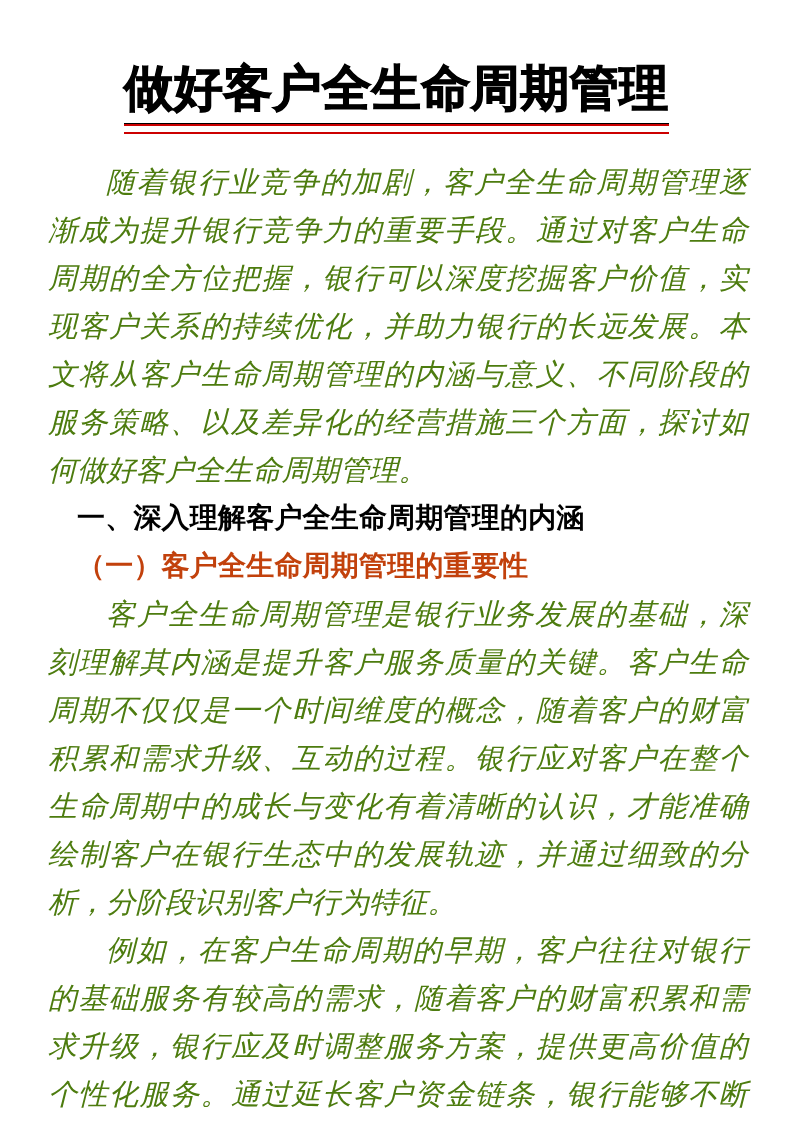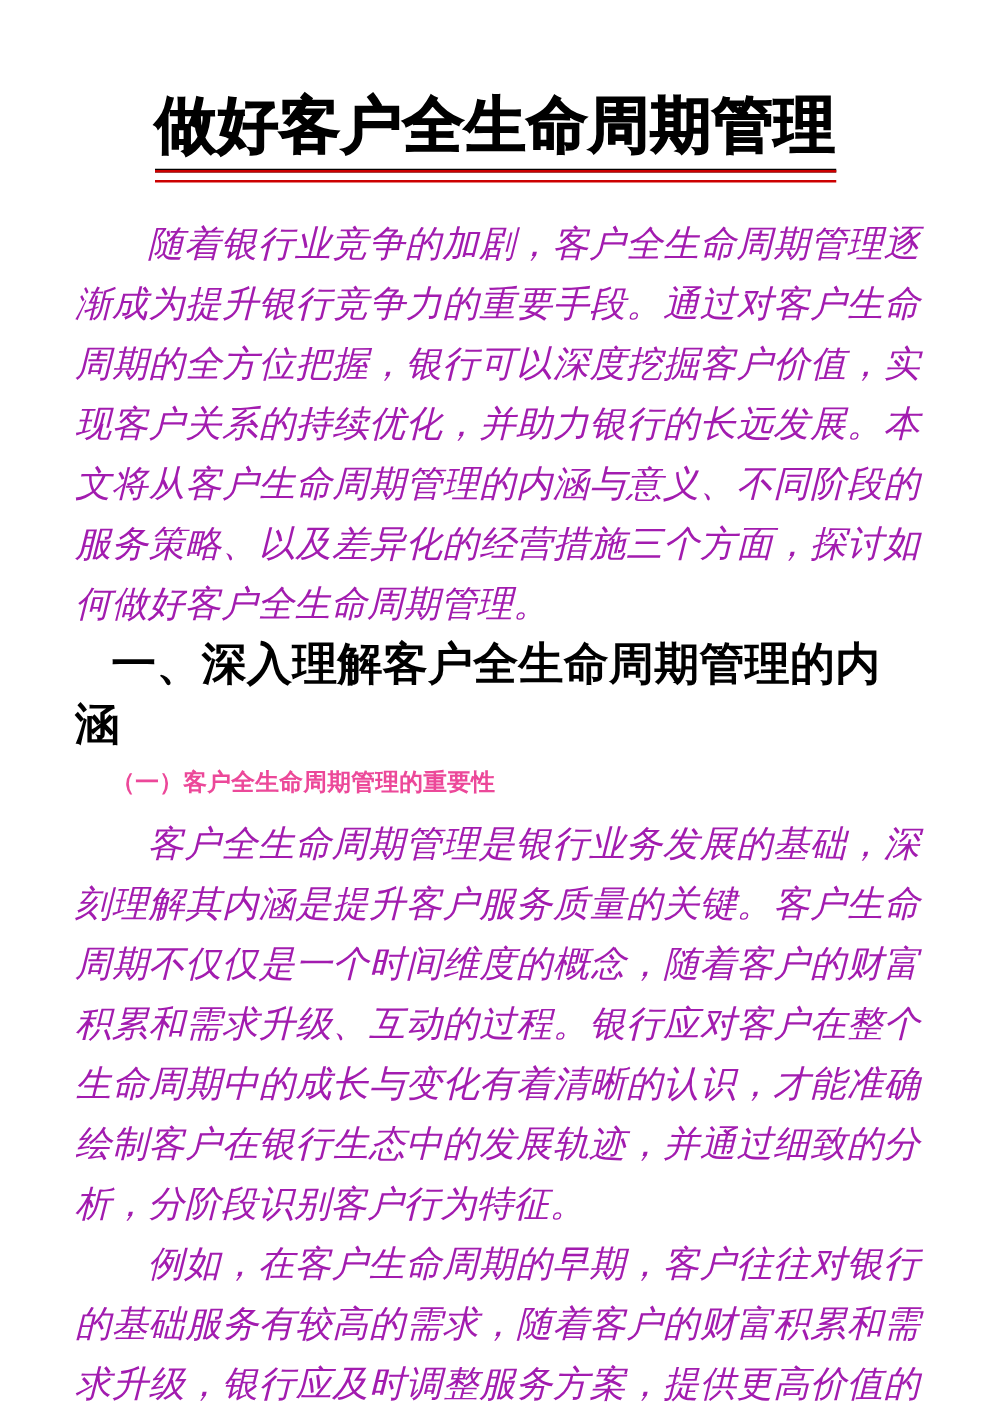--- a/index.html
+++ b/index.html
@@ -16,7 +16,7 @@
     margin: 0 auto;
     overflow: hidden;
     box-sizing: border-box;
-    padding: 16px;
+    padding: 4px;
   }
 
   

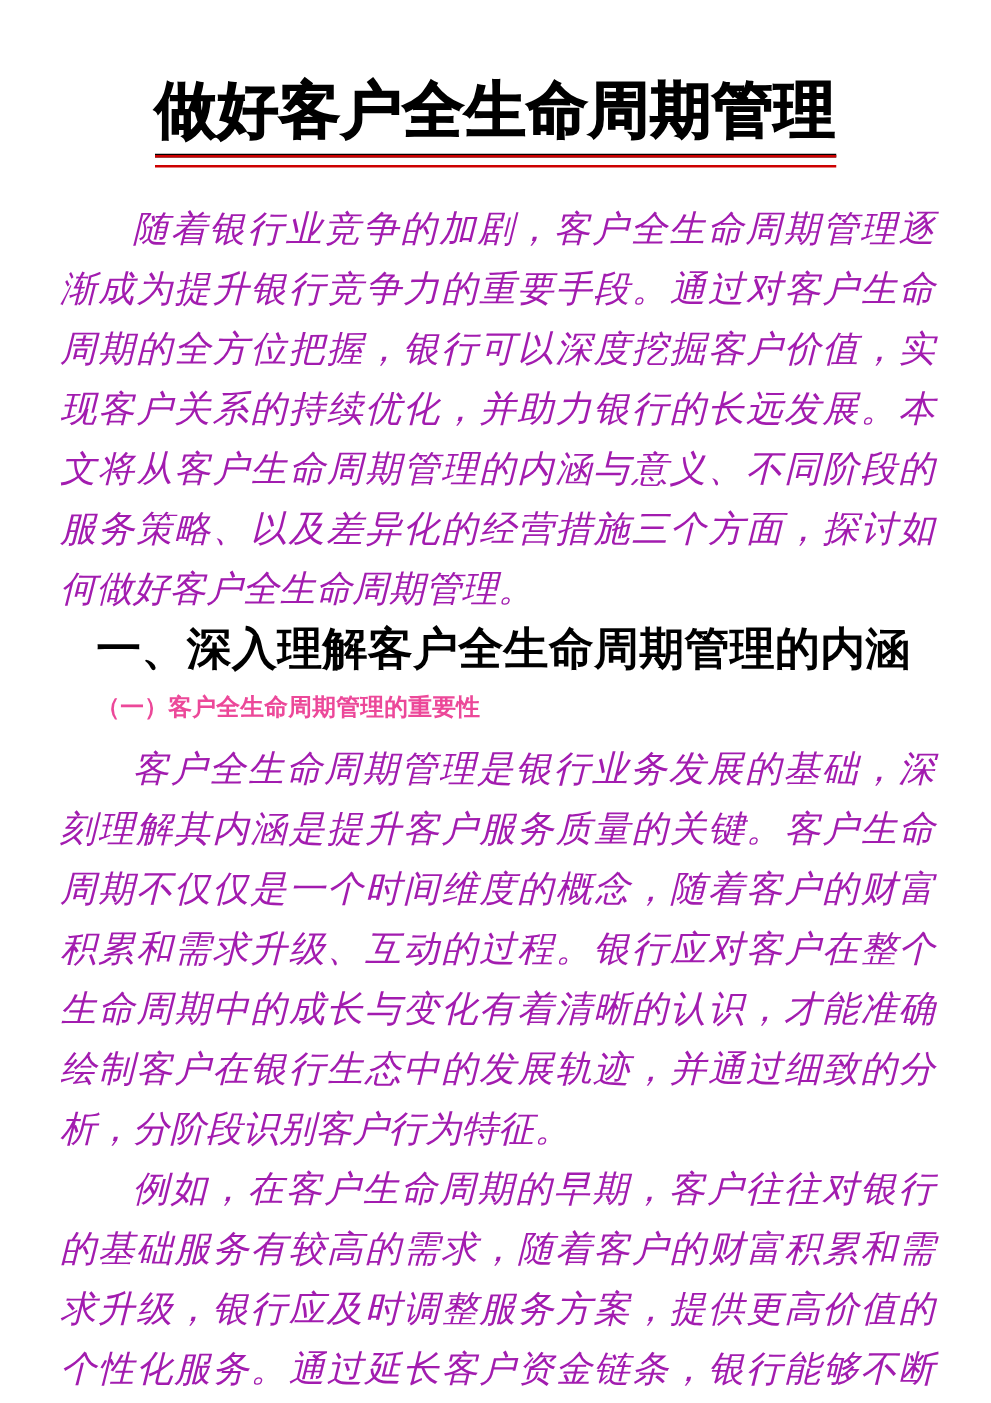--- a/index.html
+++ b/index.html
@@ -75,7 +75,7 @@
     font-family: "DejaVu Serif", "Liberation Serif", serif;
     font-size: 29px;
     line-height: 48px;
-    color: #a21caf;
+    color: #4d7c0f;
     text-align: justify;
     text-justify: inter-character;
     text-indent: 58px;

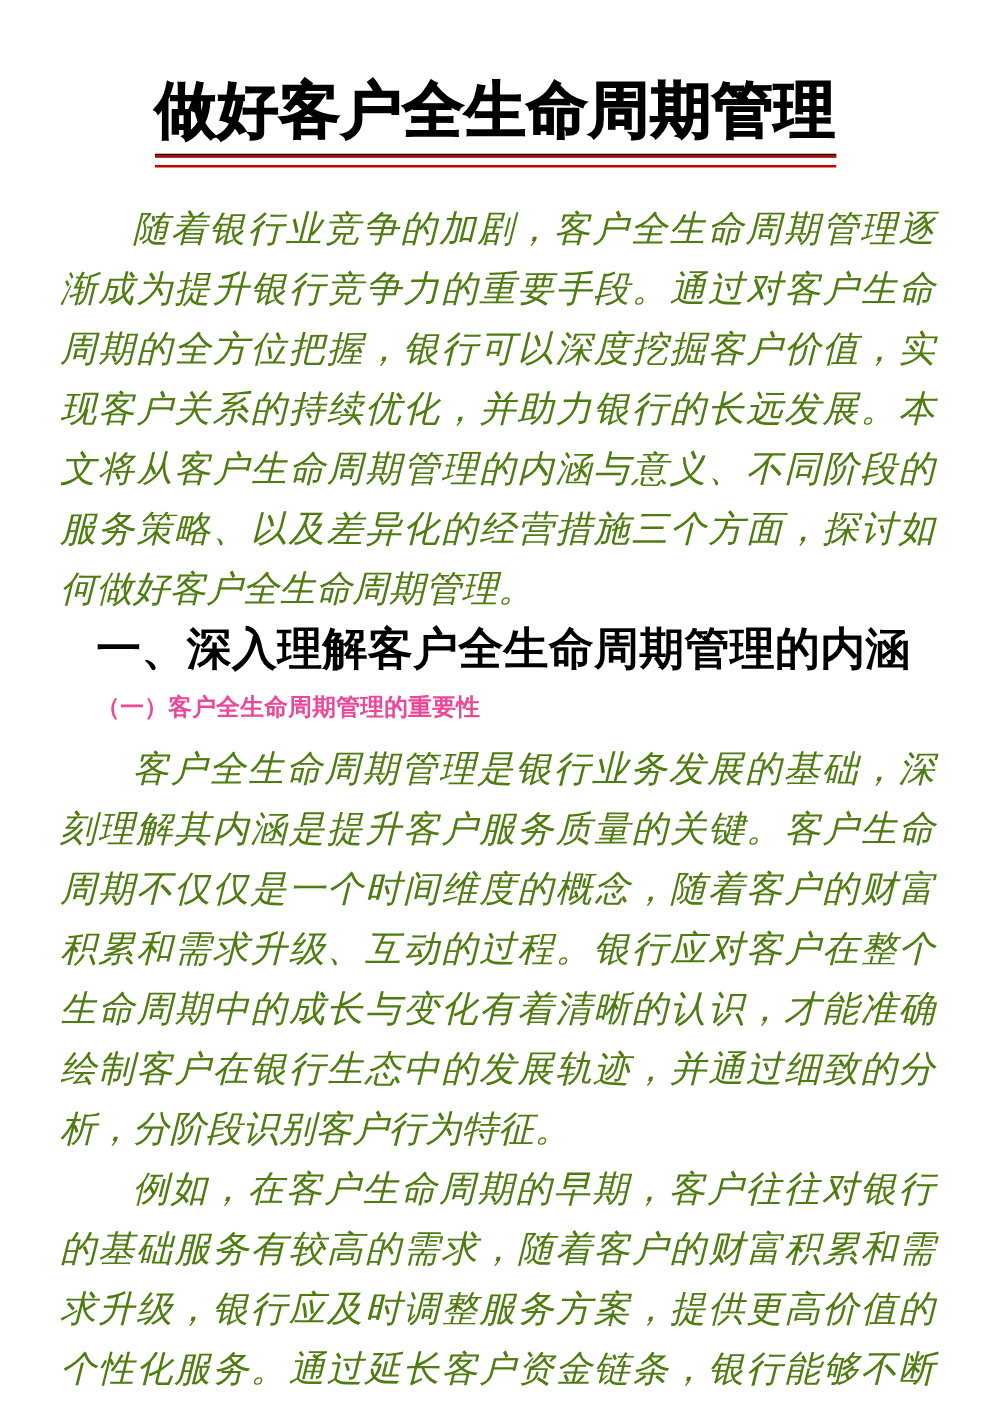--- a/index.html
+++ b/index.html
@@ -85,8 +85,8 @@
 
   h2.heading {
     margin: 0;
-    font-family: Liberation Serif, serif;
-    font-size: 36px;
+    font-family: Liberation Sans, sans-serif;
+    font-size: 28px;
     line-height: 48px;
     font-weight: 700;
     color: #000000;

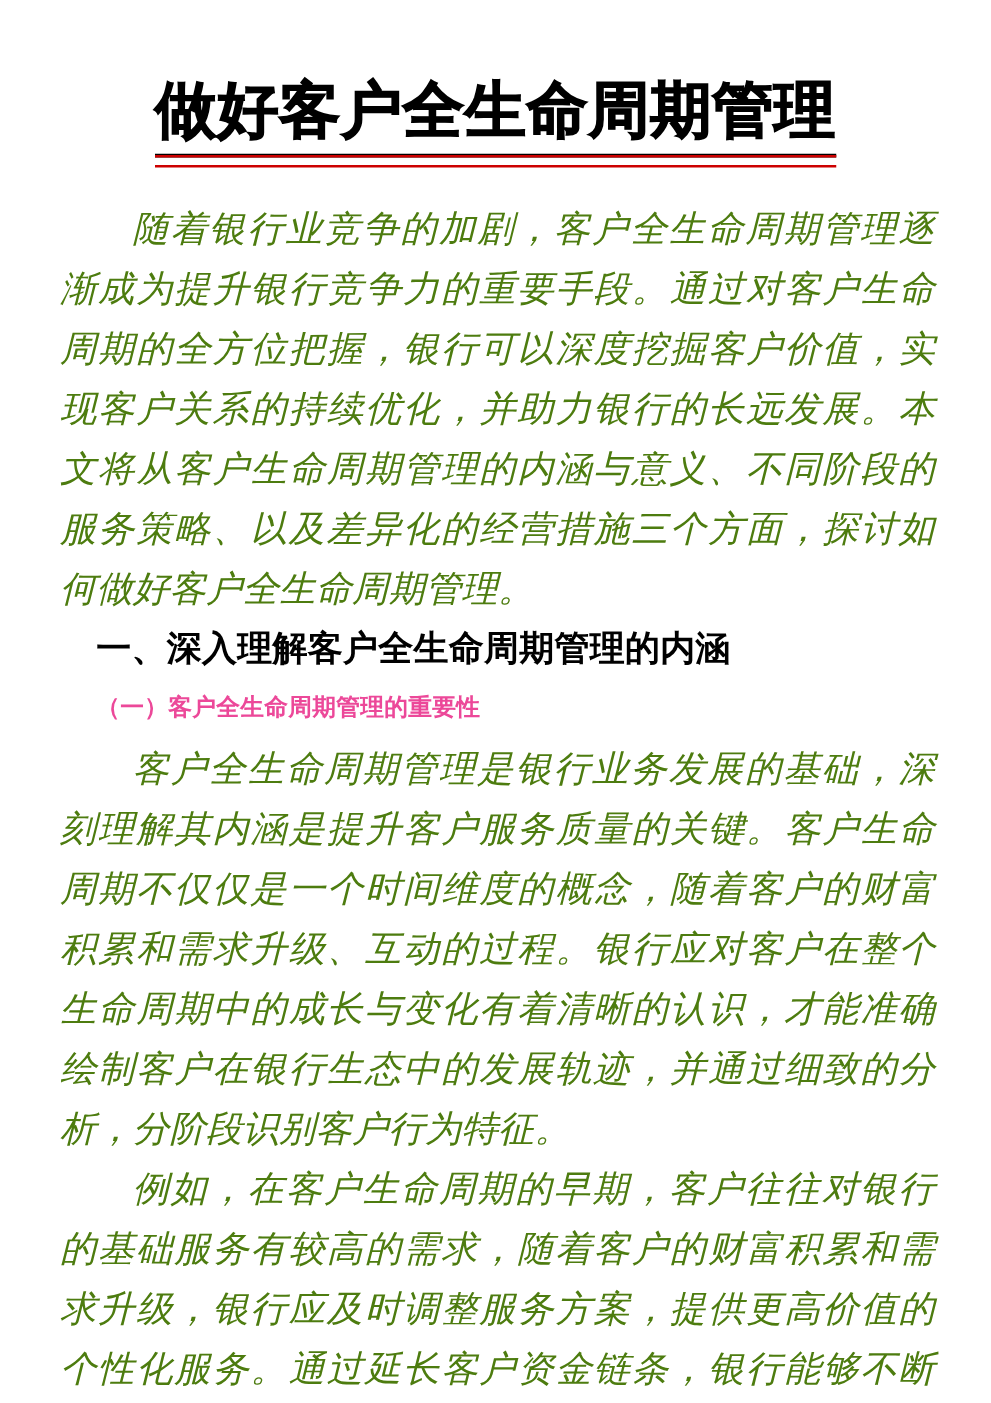--- a/index.html
+++ b/index.html
@@ -97,10 +97,10 @@
   h3.subheading {
     margin: 0;
     font-family: Liberation Serif, serif;
-    font-size: 19px;
+    font-size: 28px;
     line-height: 48px;
     font-weight: 700;
-    color: #ec4899;
+    color: #c2410c;
     text-indent: 29px;
     letter-spacing: 0.2px;
   }

